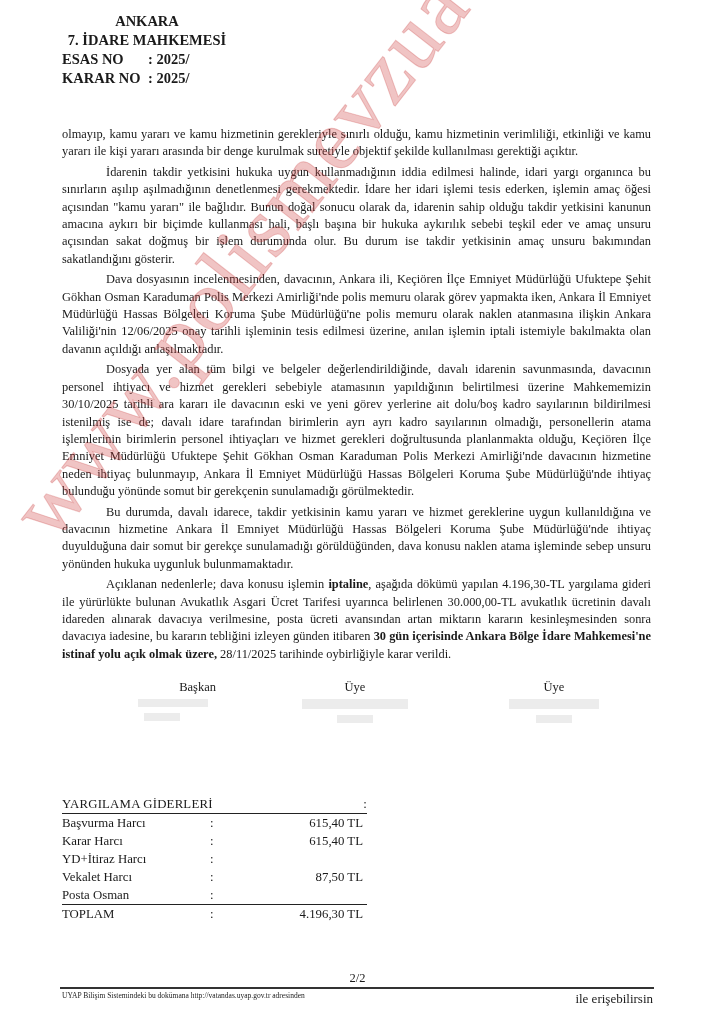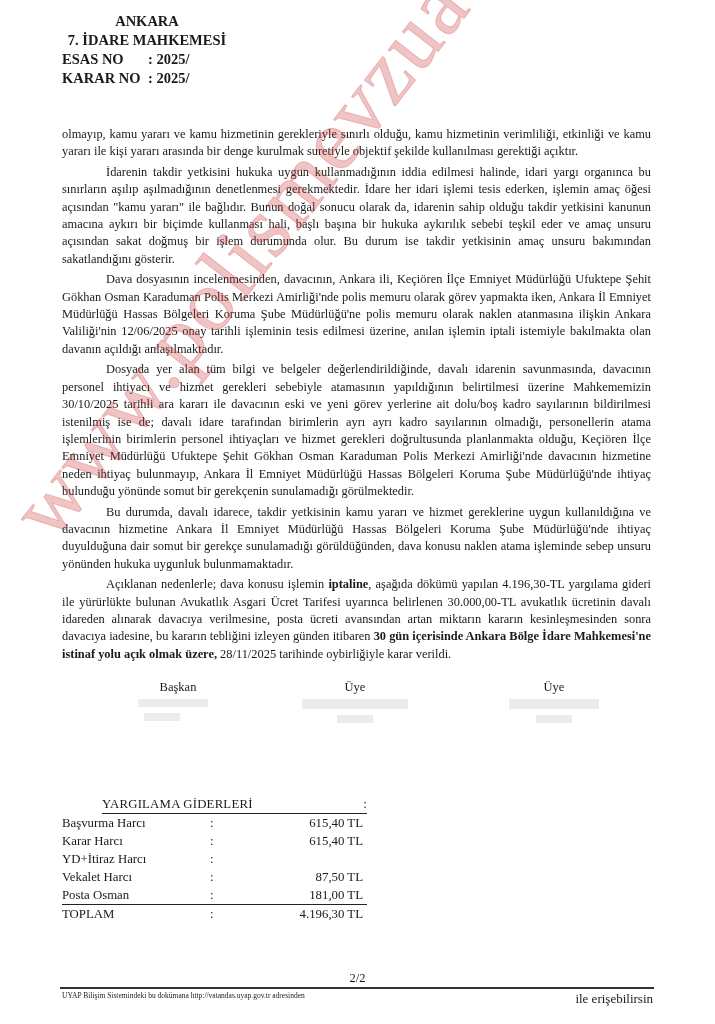--- a/index.html
+++ b/index.html
@@ -60,7 +60,7 @@
 
 <div class="sig-row">
   <div class="sig" style="left:140px; width:76px;">
-    <span class="title" style="text-align:center;">Başkan</span>
+    <span class="title" style="text-align:right;">Başkan</span>
     <span class="redact" style="width:70px;height:8px;margin-top:4px;margin-left:-2px;"></span>
     <span class="redact" style="width:36px;height:8px;margin-top:6px;margin-left:4px;"></span>
   </div>

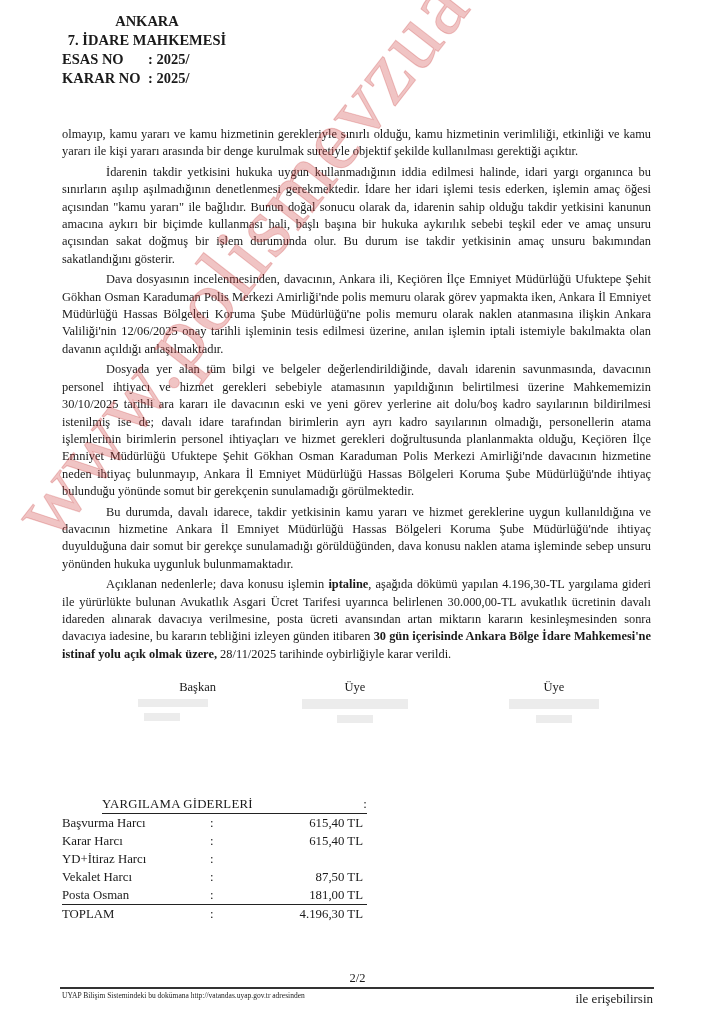--- a/index.html
+++ b/index.html
@@ -18,7 +18,7 @@
   .sig .title { display:block; }
   .redact { display:block; background:#ececec; margin:0 auto; }
   .costs { position:absolute; left:62px; top:797px; width:305px; font-size:12.8px; }
-  .costs .head { display:flex; justify-content:space-between; border-bottom:1.5px solid #222; padding-bottom:1px; letter-spacing:0.2px;margin-left:40px; }
+  .costs .head { display:flex; justify-content:space-between; border-bottom:1.5px solid #222; padding-bottom:1px; letter-spacing:0.2px; }
   .costs .line { display:flex; height:18px; line-height:18px;gap:48px; }
   .costs .line .lbl { width:100px; }
   .costs .line .col { width:20px; }

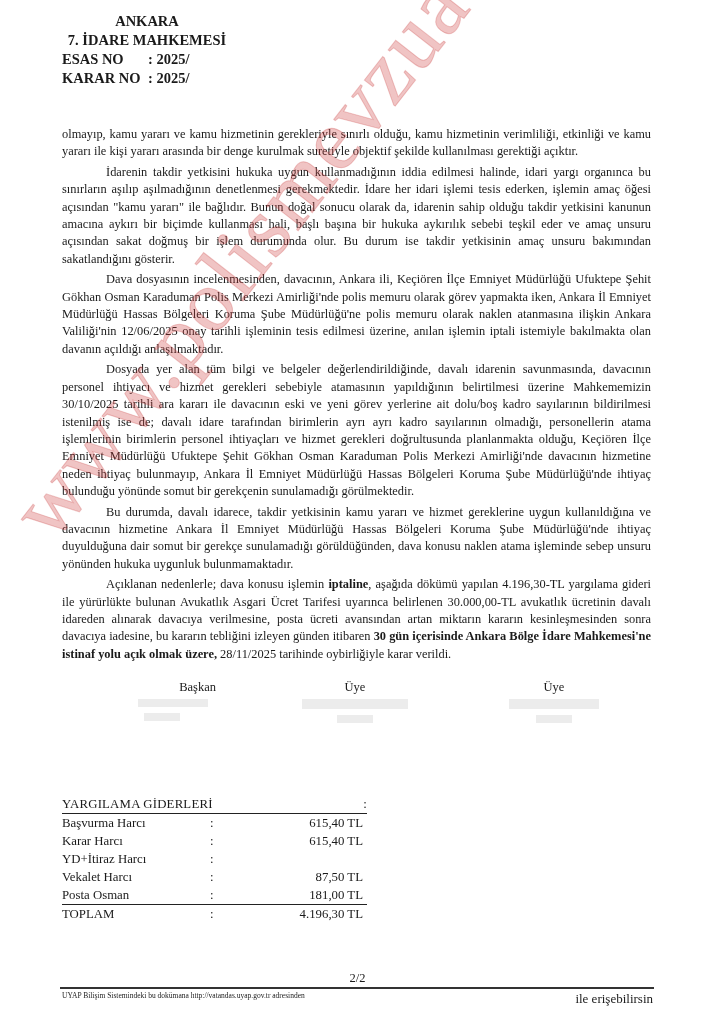--- a/index.html
+++ b/index.html
@@ -103,7 +103,6 @@
   <div class="line last-item">
     <span class="lbl">Posta Osman</span>
     <span class="col">:</span>
-    <span class="amt">181,00 TL</span>
   </div>
   <div class="line">
     <span class="lbl">TOPLAM</span>

